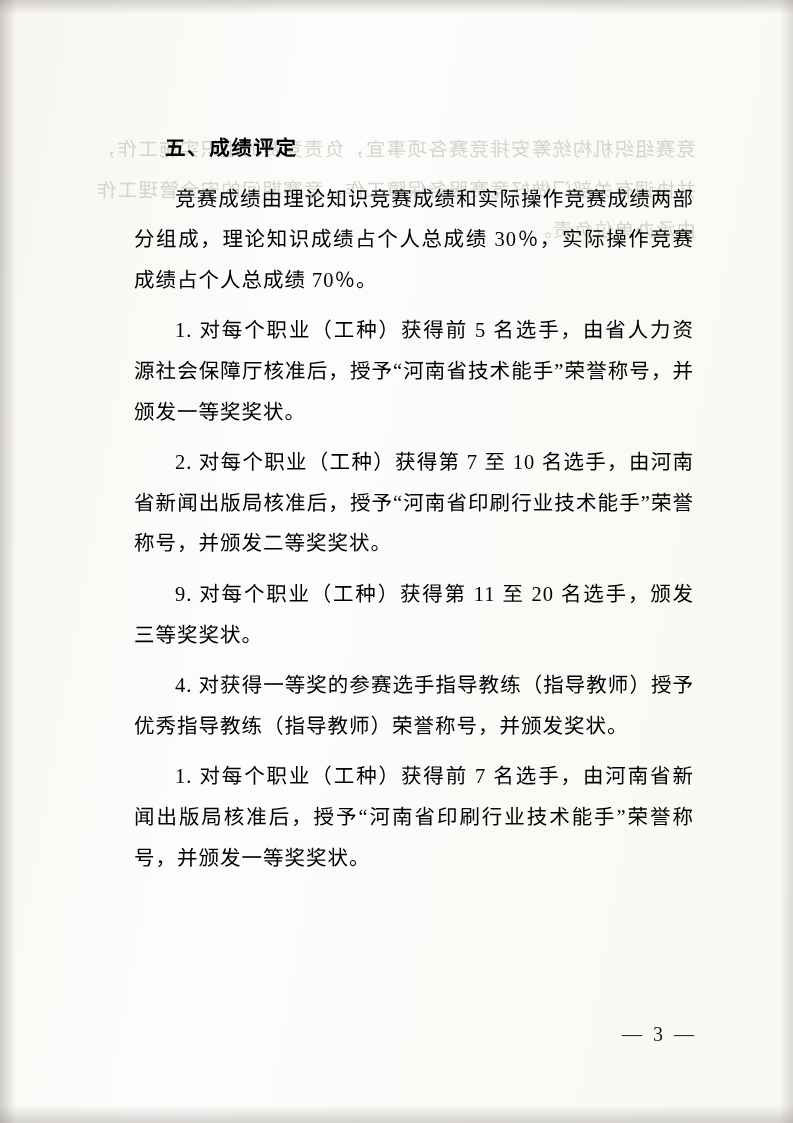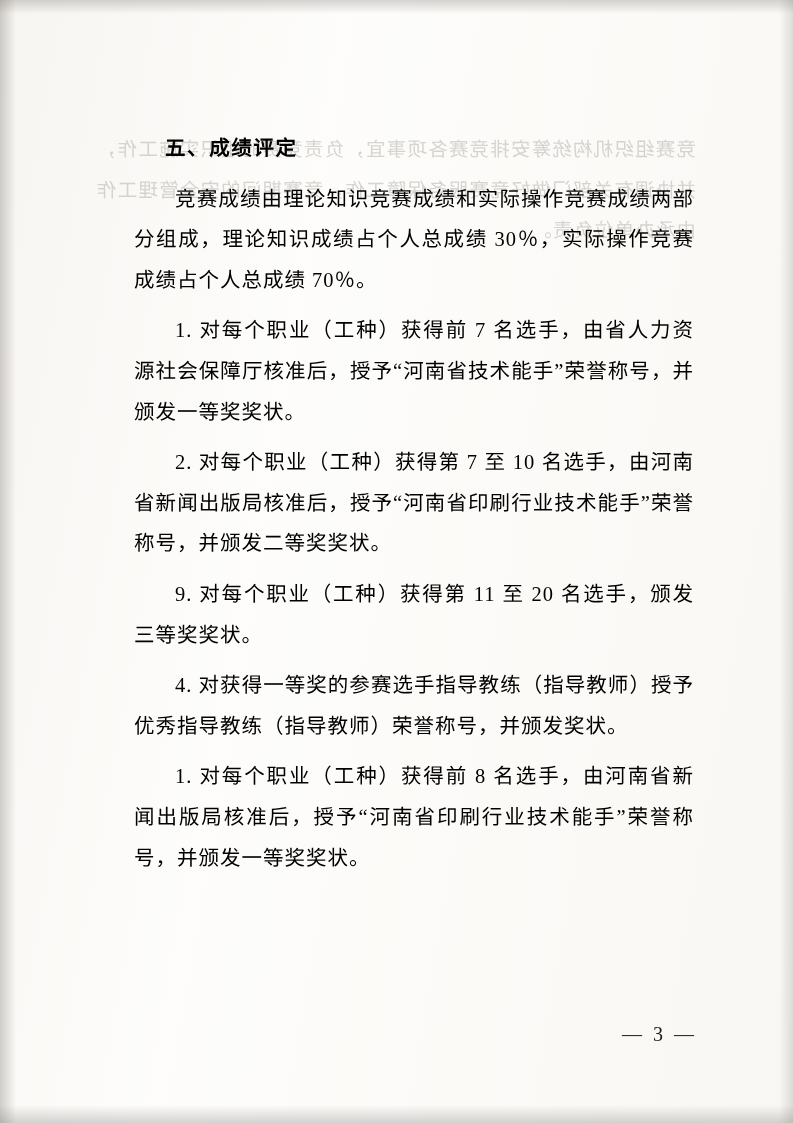--- a/index.html
+++ b/index.html
@@ -111,7 +111,7 @@
   <div class="content">
     <p class="heading">五、成绩评定</p>
     <p class="para">竞赛成绩由理论知识竞赛成绩和实际操作竞赛成绩两部分组成，理论知识成绩占个人总成绩 30％，实际操作竞赛成绩占个人总成绩 70％。</p>
-    <p class="para">1. 对每个职业（工种）获得前 7 名选手，由省人力资源社会保障厅核准后，授予“河南省技术能手”荣誉称号，并颁发一等奖奖状。</p>
+    <p class="para">1. 对每个职业（工种）获得前 5 名选手，由省人力资源社会保障厅核准后，授予“河南省技术能手”荣誉称号，并颁发一等奖奖状。</p>
     <p class="para">2. 对每个职业（工种）获得第 7 至 10 名选手，由河南省新闻出版局核准后，授予“河南省印刷行业技术能手”荣誉称号，并颁发二等奖奖状。</p>
     <p class="para">9. 对每个职业（工种）获得第 11 至 20 名选手，颁发三等奖奖状。</p>
     <p class="para">4. 对获得一等奖的参赛选手指导教练（指导教师）授予优秀指导教练（指导教师）荣誉称号，并颁发奖状。</p>

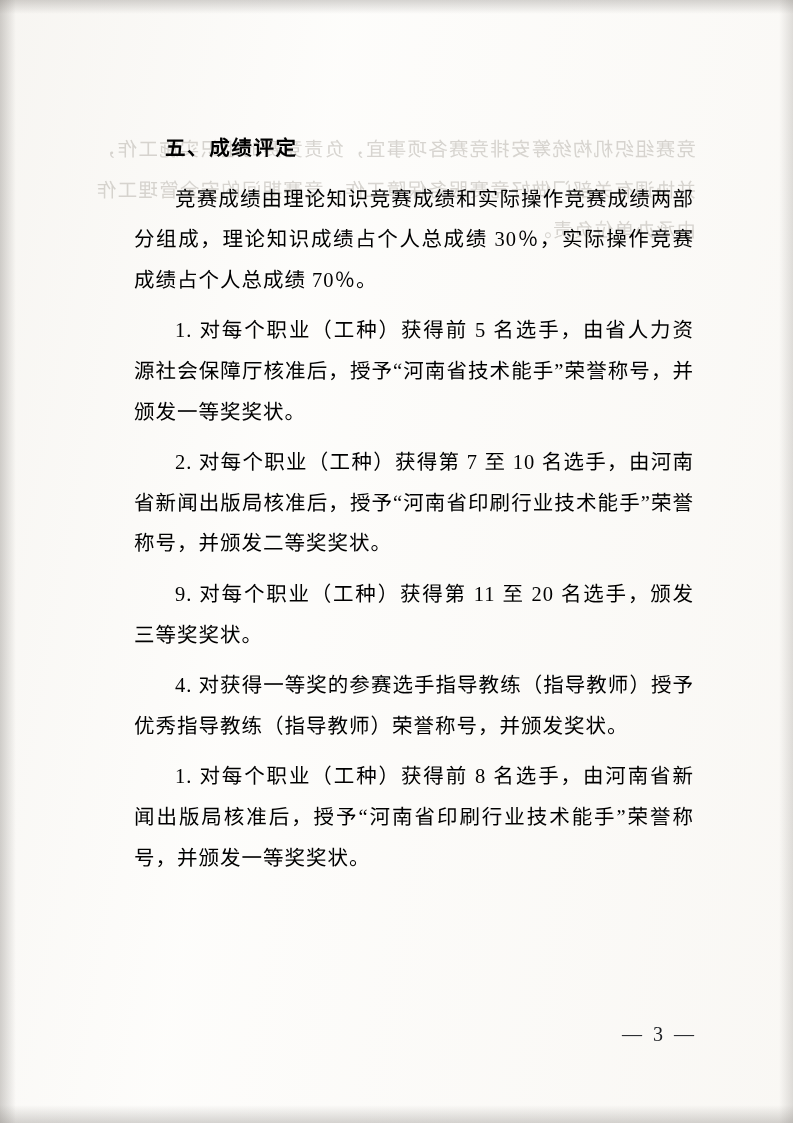--- a/index.html
+++ b/index.html
@@ -115,7 +115,7 @@
     <p class="para">2. 对每个职业（工种）获得第 7 至 10 名选手，由河南省新闻出版局核准后，授予“河南省印刷行业技术能手”荣誉称号，并颁发二等奖奖状。</p>
     <p class="para">9. 对每个职业（工种）获得第 11 至 20 名选手，颁发三等奖奖状。</p>
     <p class="para">4. 对获得一等奖的参赛选手指导教练（指导教师）授予优秀指导教练（指导教师）荣誉称号，并颁发奖状。</p>
-    <p class="para">1. 对每个职业（工种）获得前 8 名选手，由河南省新闻出版局核准后，授予“河南省印刷行业技术能手”荣誉称号，并颁发一等奖奖状。</p>
+    <p class="para">1. 对每个职业（工种）获得前 7 名选手，由河南省新闻出版局核准后，授予“河南省印刷行业技术能手”荣誉称号，并颁发一等奖奖状。</p>
   </div>
 
   <div class="page-number">— 3 —</div>

